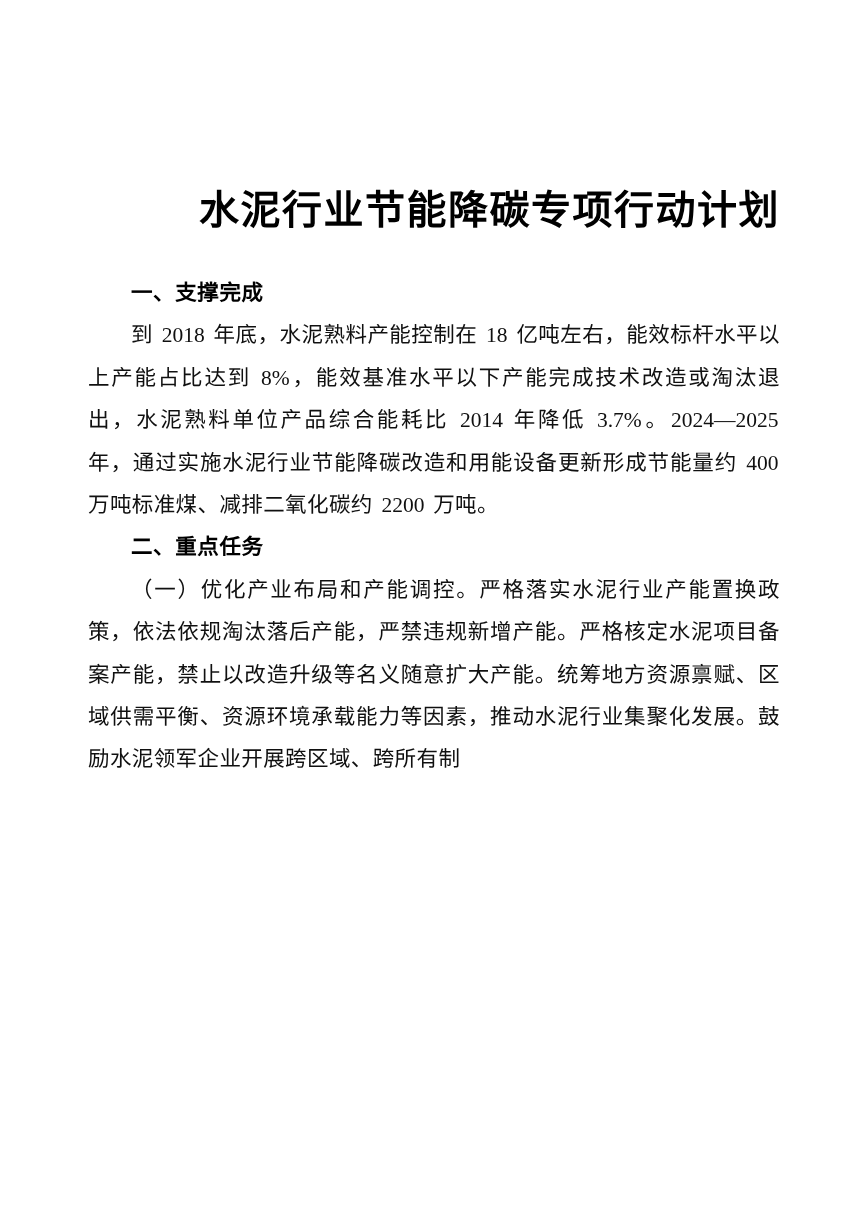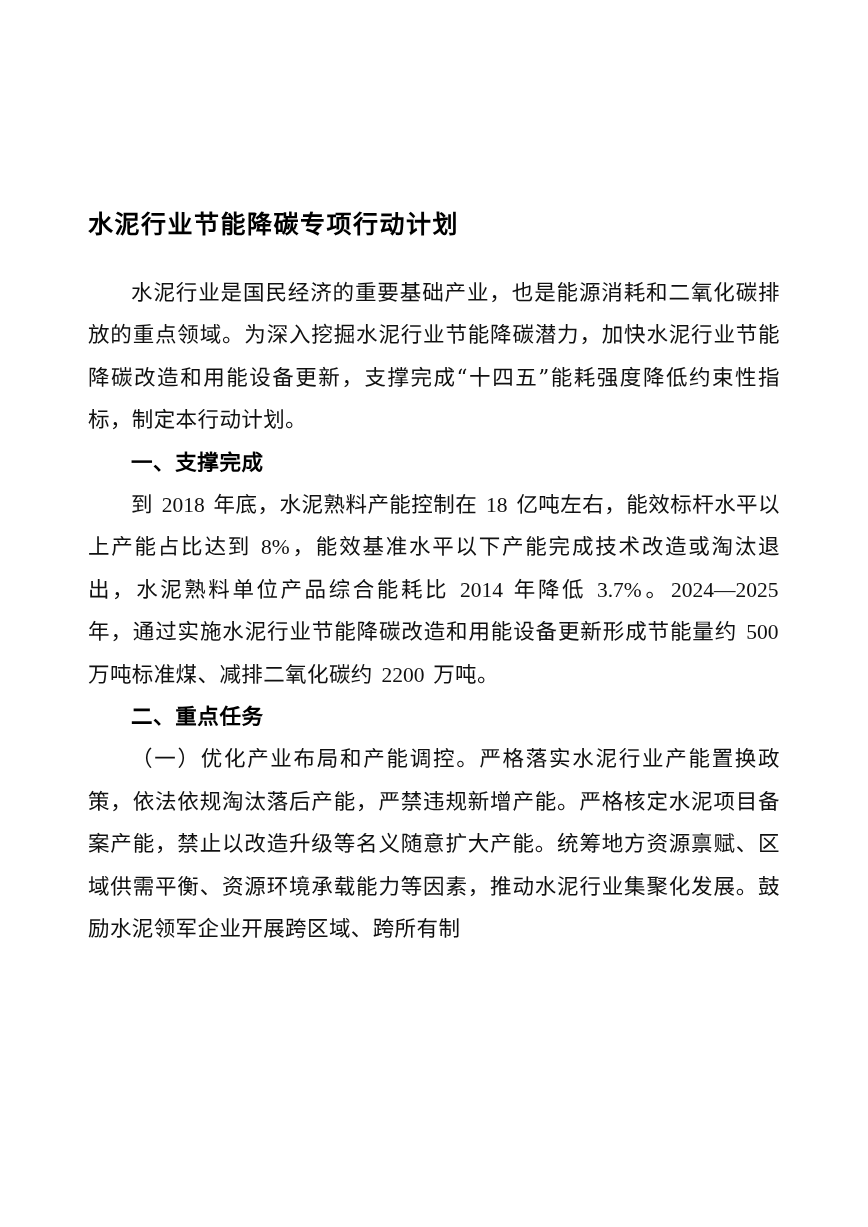--- a/index.html
+++ b/index.html
@@ -31,16 +31,16 @@
   .doc-title {
     margin: 0;
     padding: 0;
-    text-align: left;
+    text-align: right;
     font-family: "DejaVu Serif", "Liberation Serif", serif;
     font-weight: 700;
-    font-size: 25px;
+    font-size: 40px;
     line-height: 40px;
     letter-spacing: 1.5px;
     color: #000000;
     position: absolute;
     left: 0;
-    top: 205px;
+    top: 190px;
     width: 692px;
     white-space: nowrap;
   }

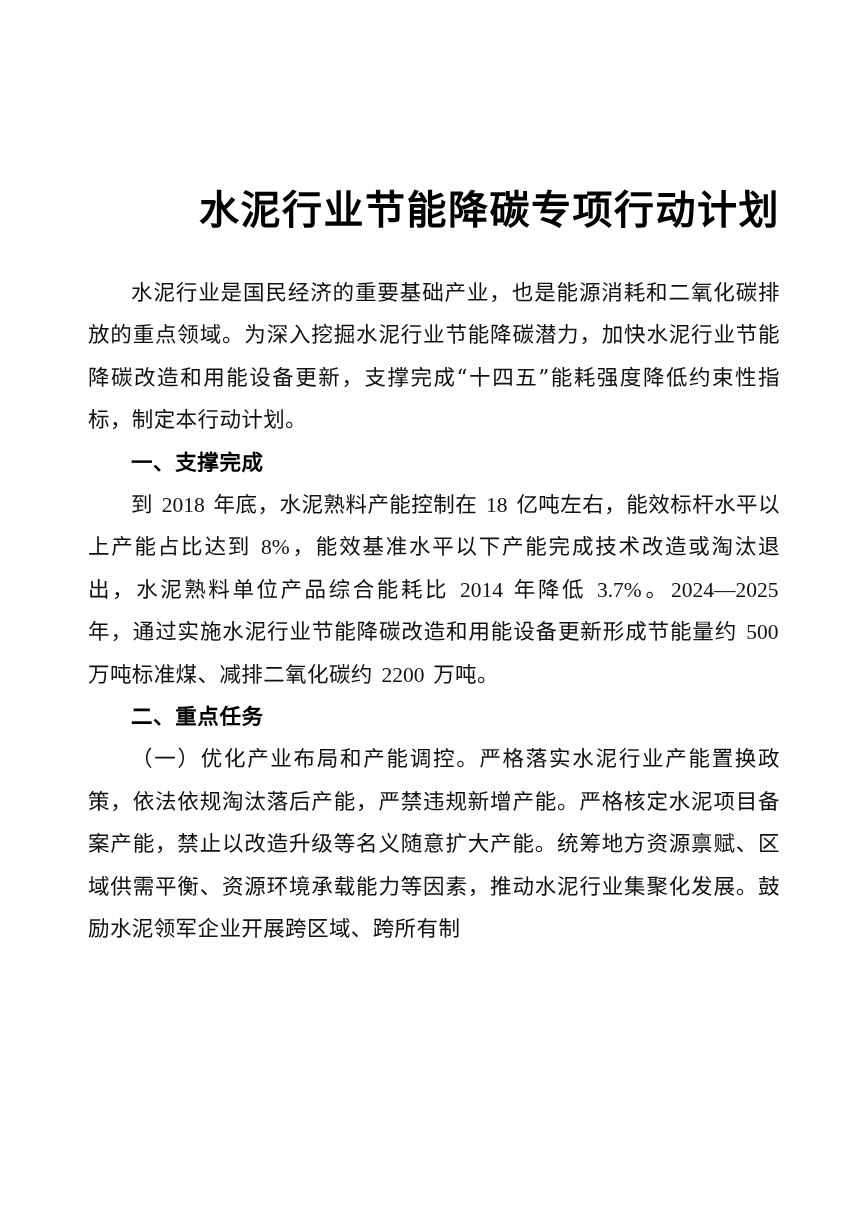--- a/index.html
+++ b/index.html
@@ -105,7 +105,6 @@
 
     <div class="body-block">
 
-      <p class="para">水泥行业是国民经济的重要基础产业，也是能源消耗和二氧化碳排放的重点领域。为深入挖掘水泥行业节能降碳潜力，加快水泥行业节能降碳改造和用能设备更新，支撑完成“十四五”能耗强度降低约束性指标，制定本行动计划。</p>
 
       <h2 class="section-heading">一、支撑完成</h2>
 

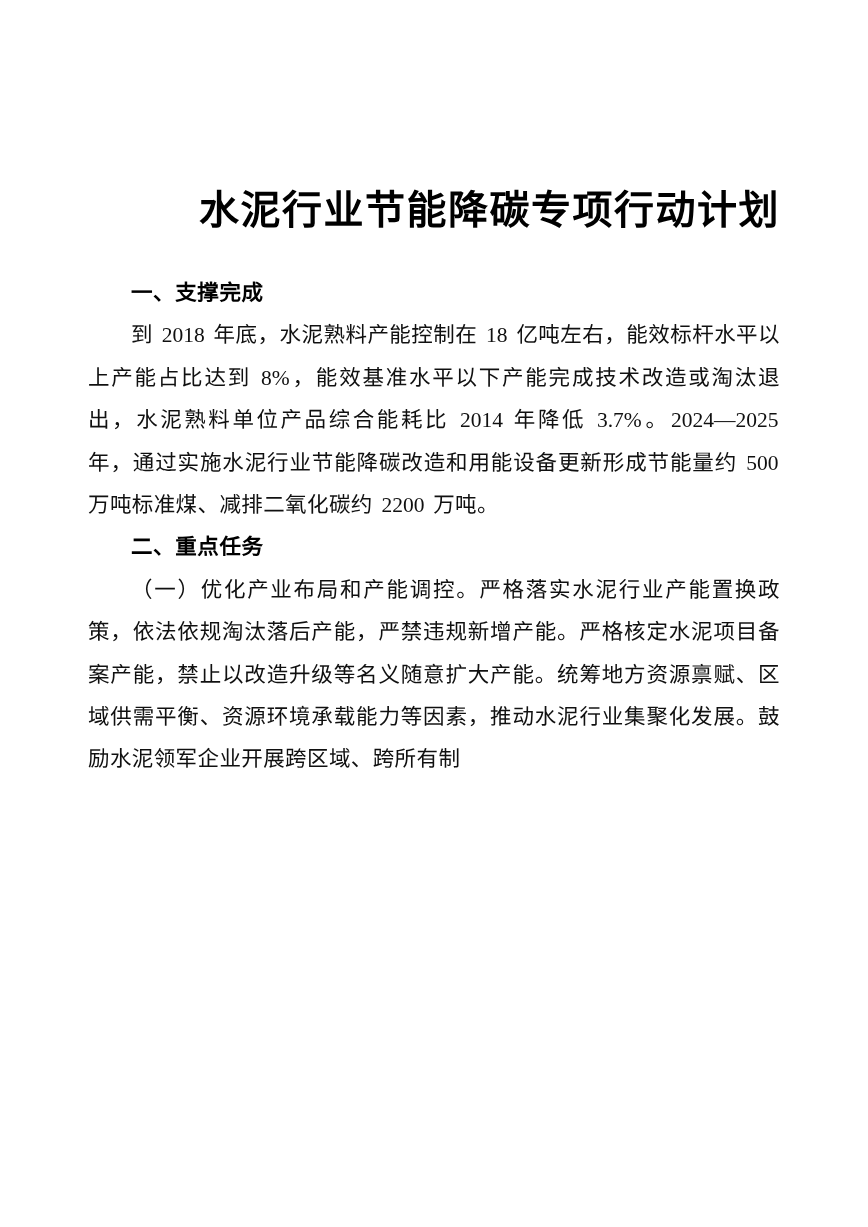--- a/index.html
+++ b/index.html
@@ -108,7 +108,7 @@
 
       <h2 class="section-heading">一、支撑完成</h2>
 
-      <p class="para">到 <span class="num">2018</span> 年底，水泥熟料产能控制在 <span class="num">18</span> 亿吨左右，能效标杆水平以上产能占比达到 <span class="num">8%</span>，能效基准水平以下产能完成技术改造或淘汰退出，水泥熟料单位产品综合能耗比 <span class="num">2014</span> 年降低 <span class="num">3.7%</span>。<span class="num">2024—2025</span> 年，通过实施水泥行业节能降碳改造和用能设备更新形成节能量约 <span class="num">500</span> 万吨标准煤、减排二氧化碳约 <span class="num">2200</span> 万吨。</p>
+      <p class="para">到 <span class="num">2018</span> 年底，水泥熟料产能控制在 <span class="num">18</span> 亿吨左右，能效标杆水平以上产能占比达到 <span class="num">8%</span>，能效基准水平以下产能完成技术改造或淘汰退出，水泥熟料单位产品综合能耗比 <span class="num">2014</span> 年降低 <span class="num">3.7%</span>。<span class="num">2024—2025</span> 年，通过实施水泥行业节能降碳改造和用能设备更新形成节能量约 <span class="num">400</span> 万吨标准煤、减排二氧化碳约 <span class="num">2200</span> 万吨。</p>
 
 
       <h2 class="section-heading">二、重点任务</h2>

